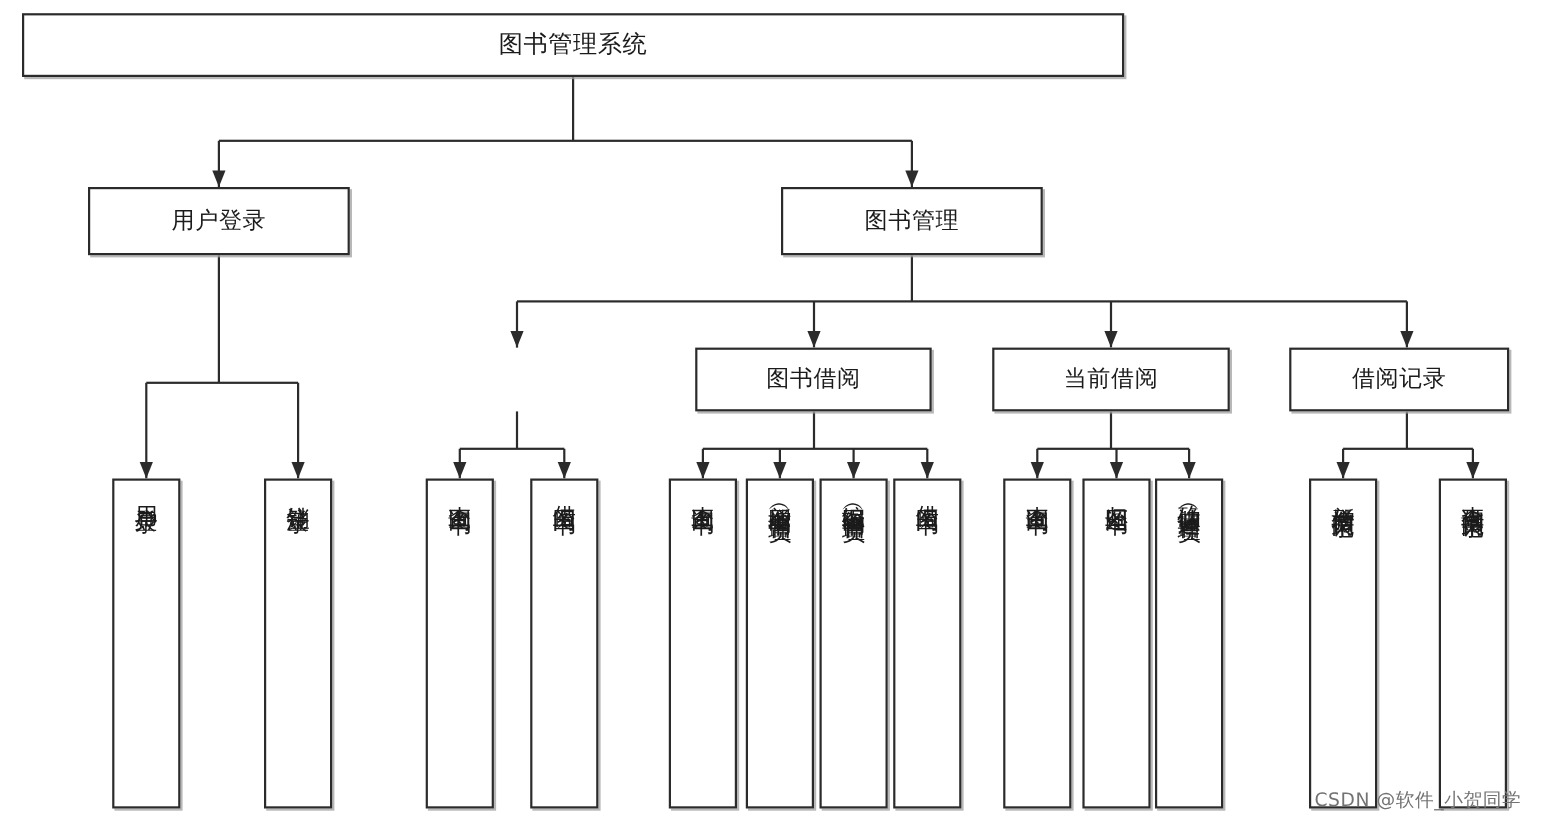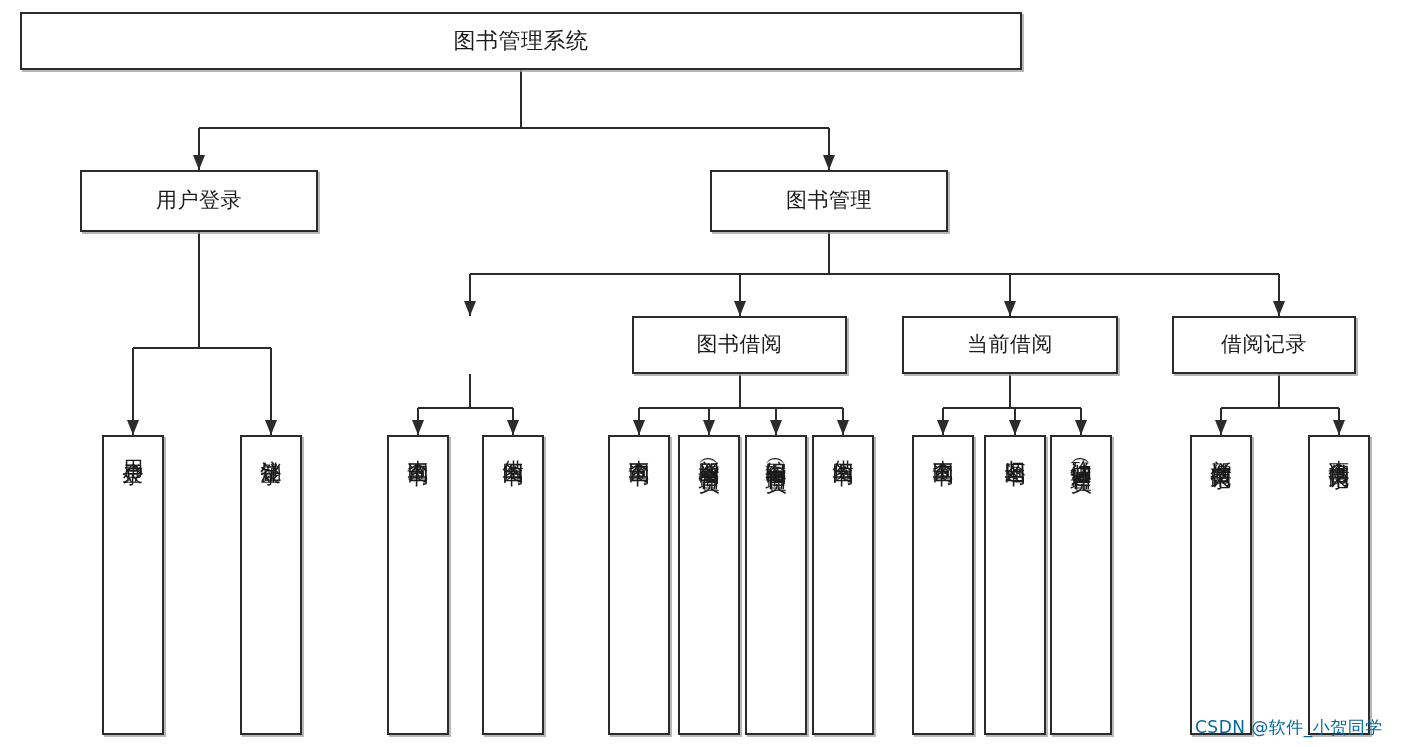--- a/index.html
+++ b/index.html
@@ -158,7 +158,7 @@
   <div class="node h" id="node-l3-2" style="left: 902px; top: 316px; width: 216px; height: 58px;">
     <span class="label">当前借阅</span>
   </div>
-  <div class="node h" id="node-l3-3" style="left: 1172px; top: 316px; width: 184px; height: 58px; font-family: Liberation Serif, serif;">
+  <div class="node h" id="node-l3-3" style="left: 1172px; top: 316px; width: 200px; height: 58px; font-family: Liberation Serif, serif;">
     <span class="label">借阅记录</span>
   </div>
 

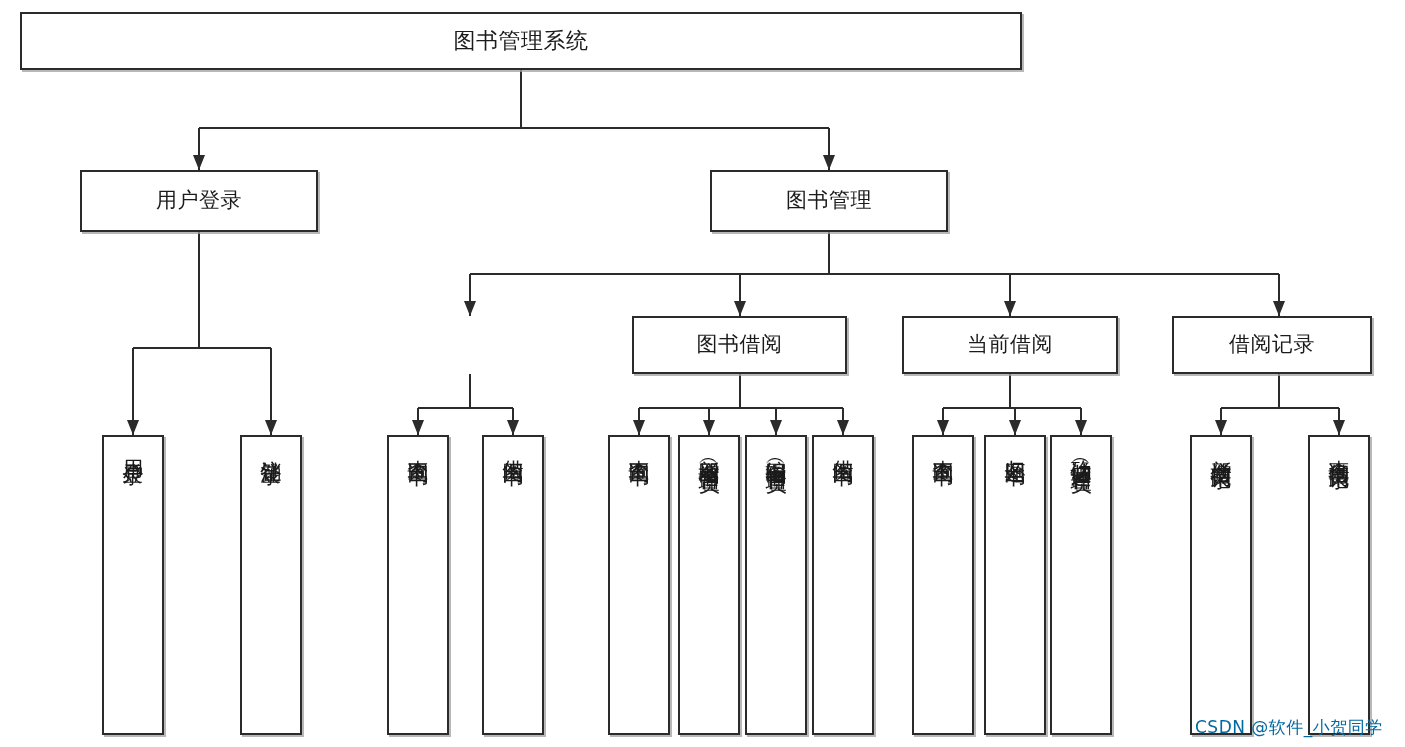--- a/index.html
+++ b/index.html
@@ -76,7 +76,7 @@
   #watermark {
     position: absolute;
     font-size: 17px;
-    color: #0369a1;
+    color: #737373;
     white-space: nowrap;
     letter-spacing: 0.5px;
   }

